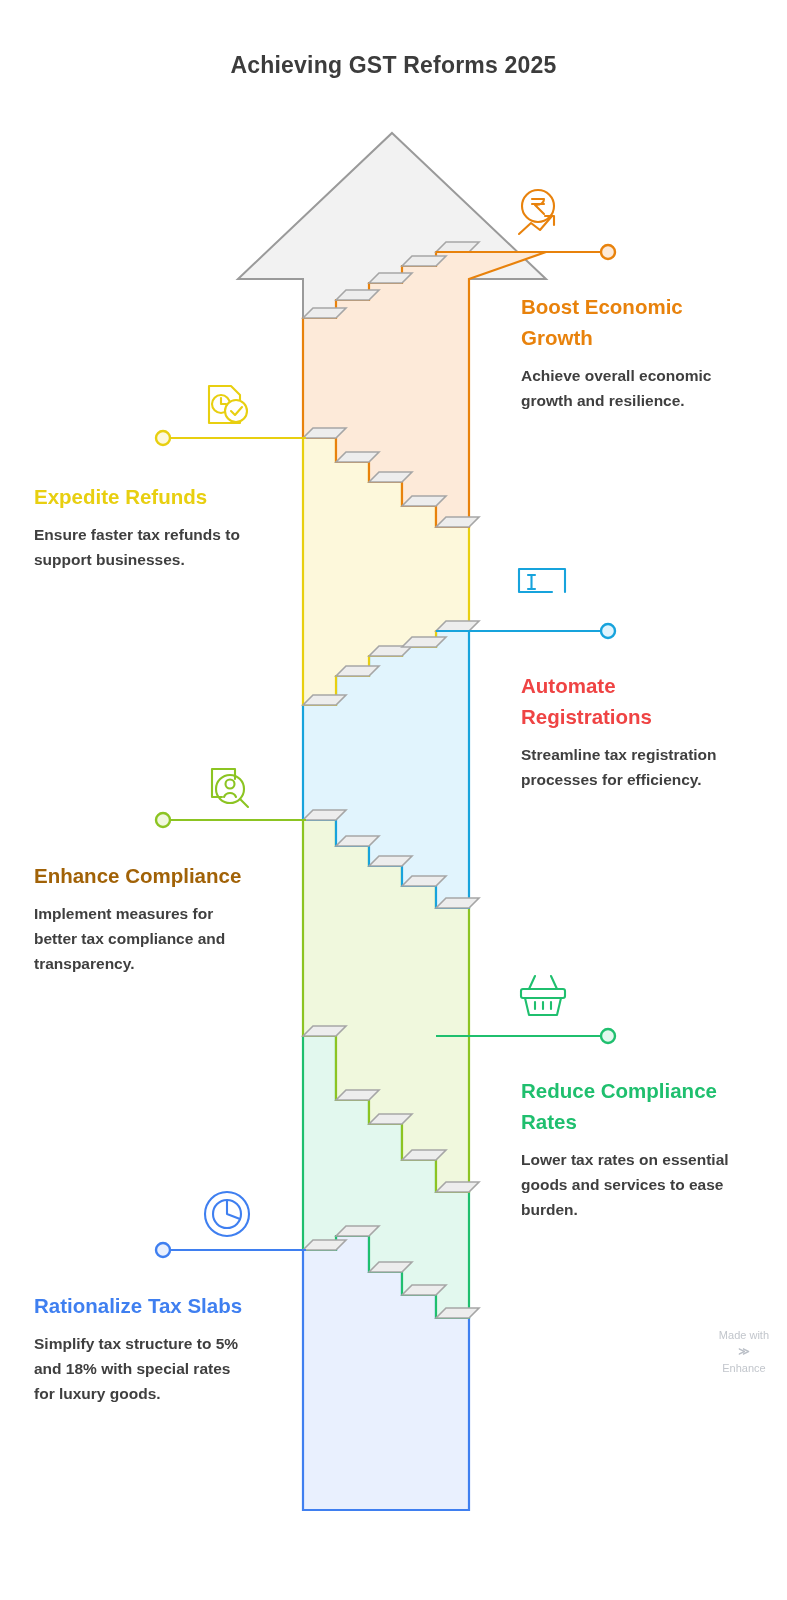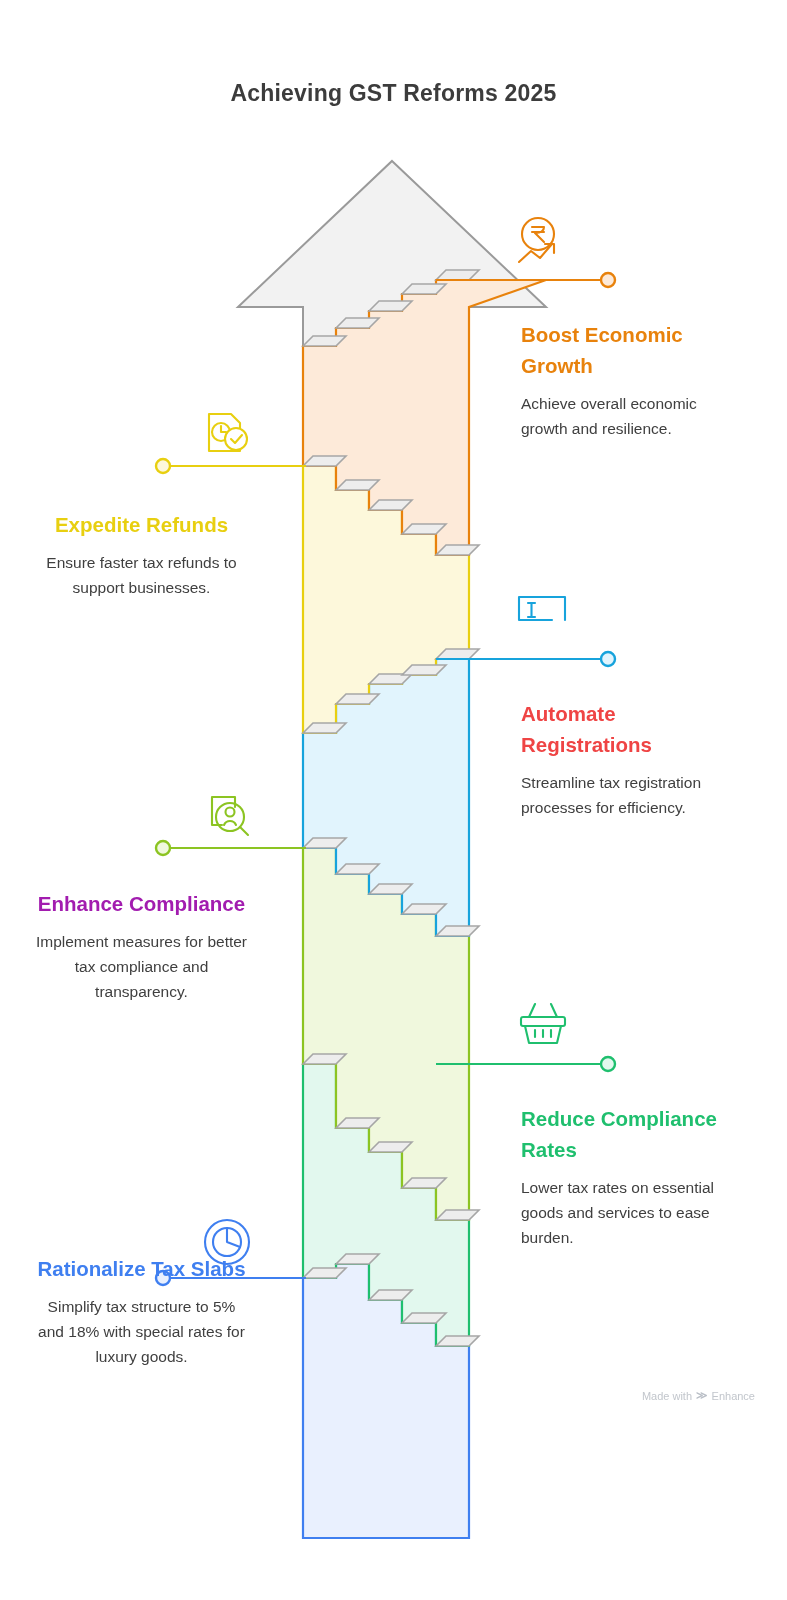--- a/index.html
+++ b/index.html
@@ -9,7 +9,7 @@
     font-family: "Liberation Sans", sans-serif;
     overflow: hidden;
   }
-  #stage { position: relative; width: 787px; height: 1392px; background: #fff; margin-top: 28px; }
+  #stage { position: relative; width: 787px; height: 1392px; background: #fff; }
 
   #title {
     position: absolute; top: 52px; left: 0; width: 787px;

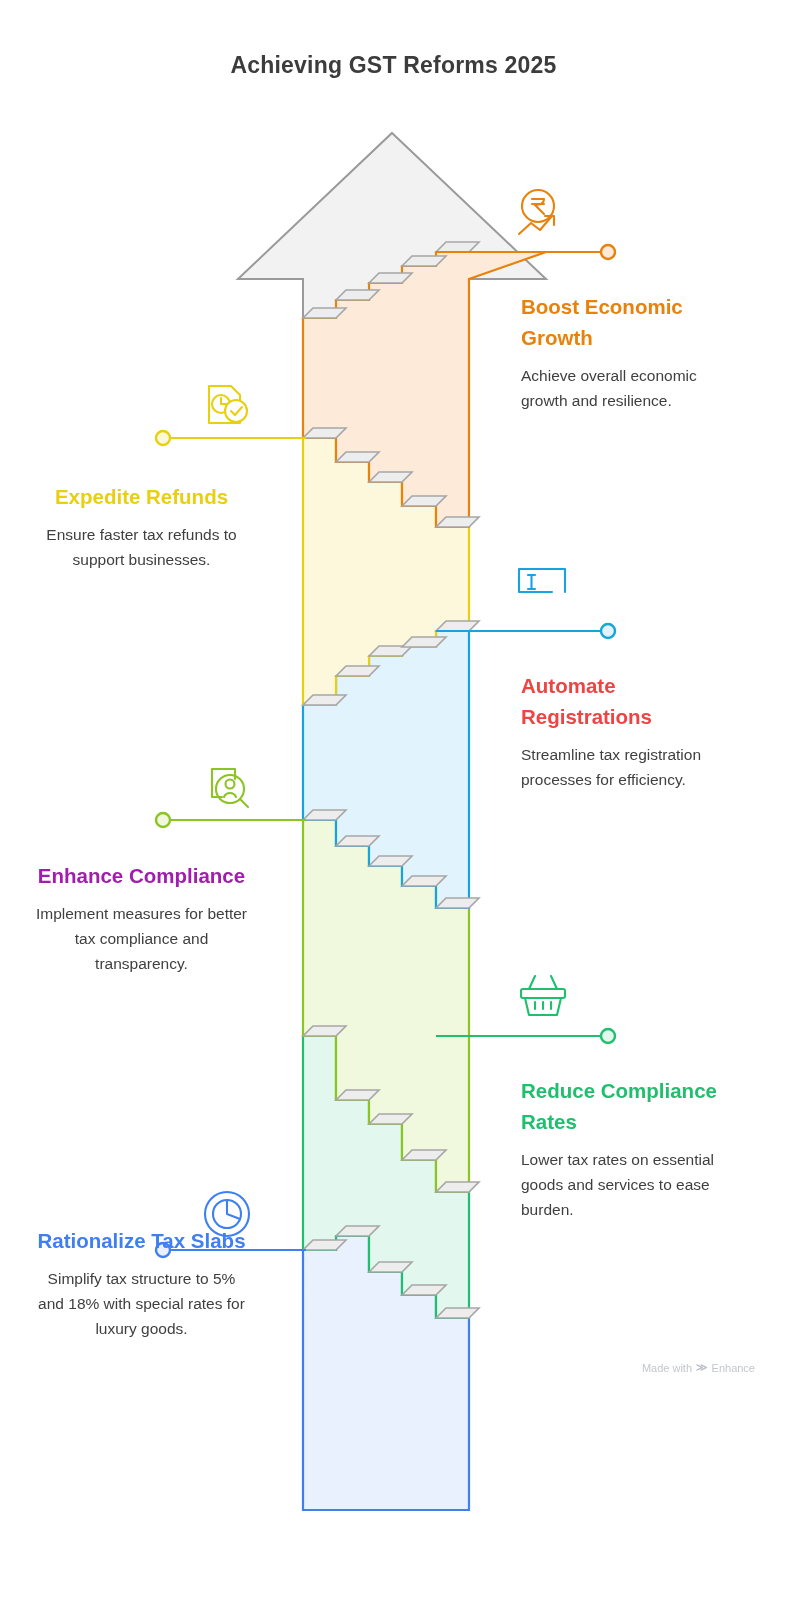--- a/index.html
+++ b/index.html
@@ -29,7 +29,7 @@
   }
   .bd {
     font-size: 15.5px; line-height: 1.63; color: #3f3f3f;
-    font-weight: 400;
+    font-weight: 700;
   }
 
   #footer {

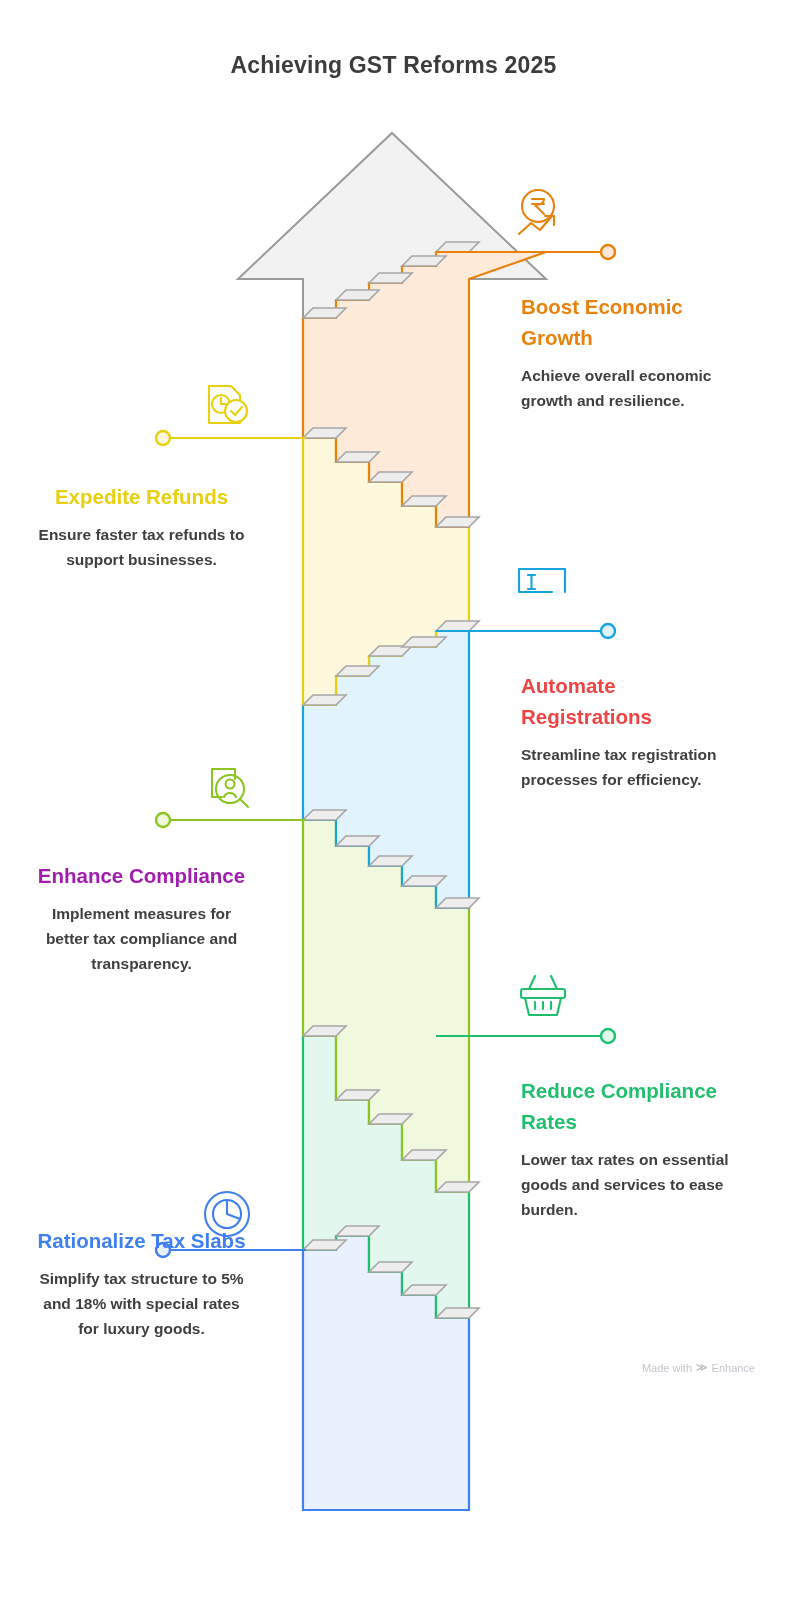--- a/index.html
+++ b/index.html
@@ -22,7 +22,7 @@
 
   .txtblk { position: absolute; width: 215px; }
   .txtblk.right { text-align: left; }
-  .txtblk.left  { text-align: center; }
+  .txtblk.left  { text-align: left; }
   .hd {
     font-size: 20.5px; font-weight: bold; line-height: 1.5;
     margin-bottom: 9px;

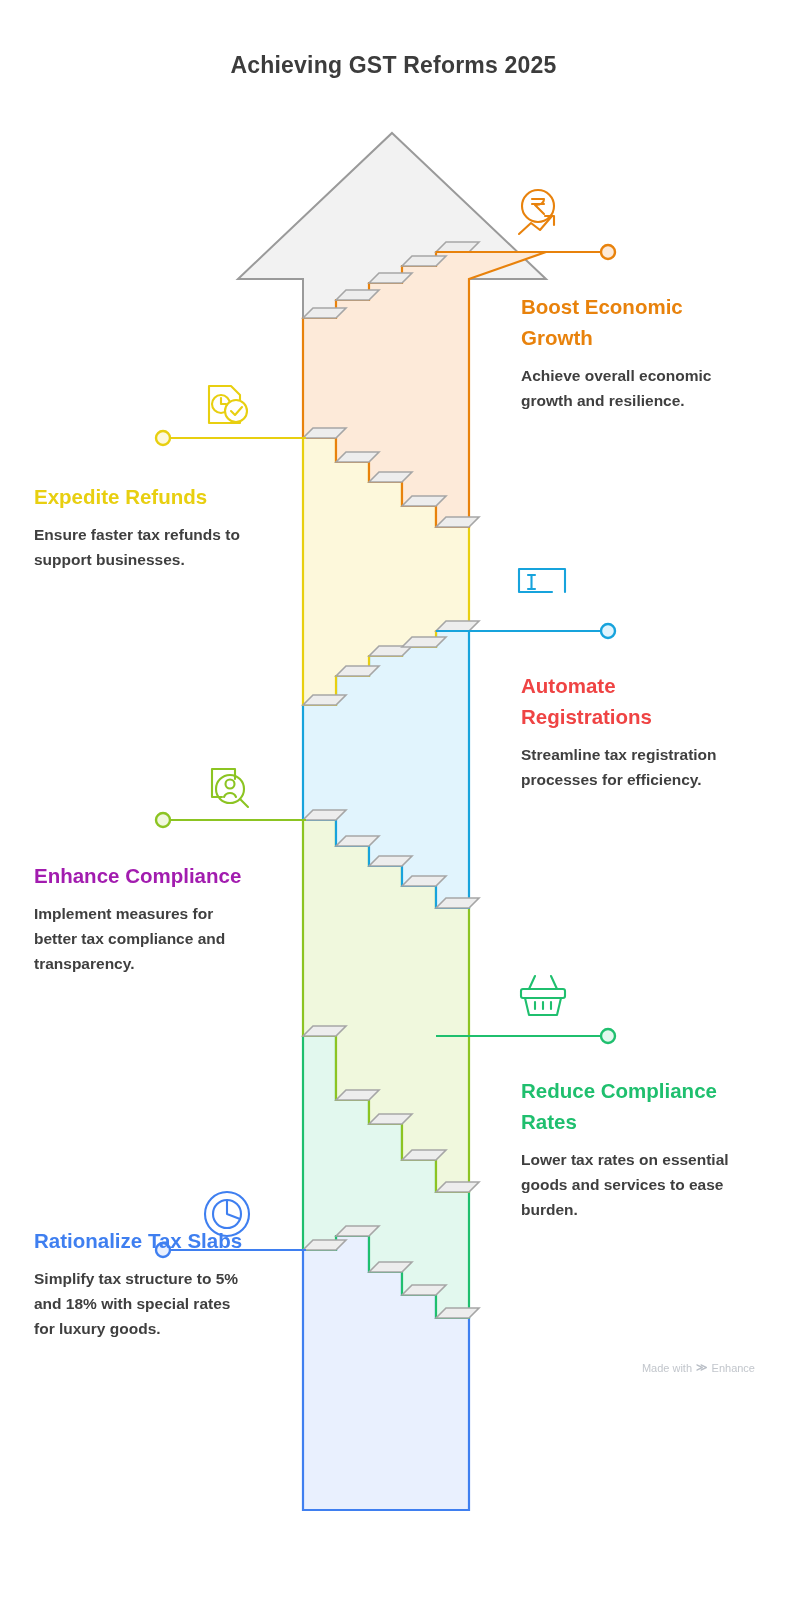--- a/index.html
+++ b/index.html
@@ -229,7 +229,7 @@
   </div>
 
   <div class="txtblk left" style="left:34px; top:861px;">
-    <div class="hd" style="color:#a21caf">Enhance Compliance</div>
+    <div class="hd" style="color:#a16207">Enhance Compliance</div>
     <div class="bd">Implement measures for better tax compliance and transparency.</div>
   </div>
 

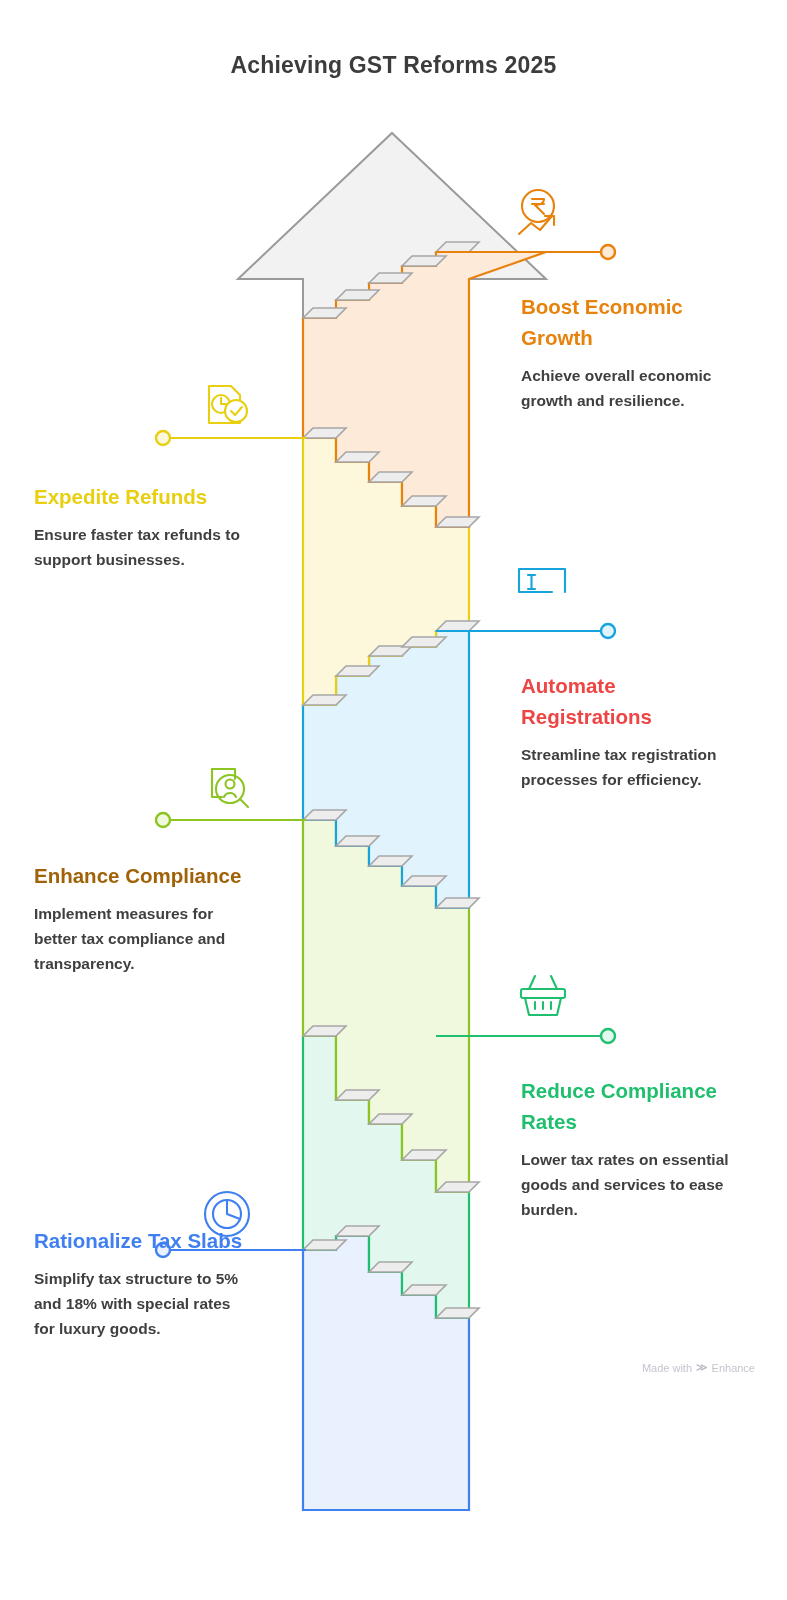--- a/index.html
+++ b/index.html
@@ -238,7 +238,7 @@
     <div class="bd">Lower tax rates on essential goods and services to ease burden.</div>
   </div>
 
-  <div class="txtblk left" style="left:34px; top:1226px;">
+  <div class="txtblk left" style="left:34px; top:1291px;">
     <div class="hd" style="color:#3f7ff0">Rationalize Tax Slabs</div>
     <div class="bd">Simplify tax structure to 5% and 18% with special rates for luxury goods.</div>
   </div>

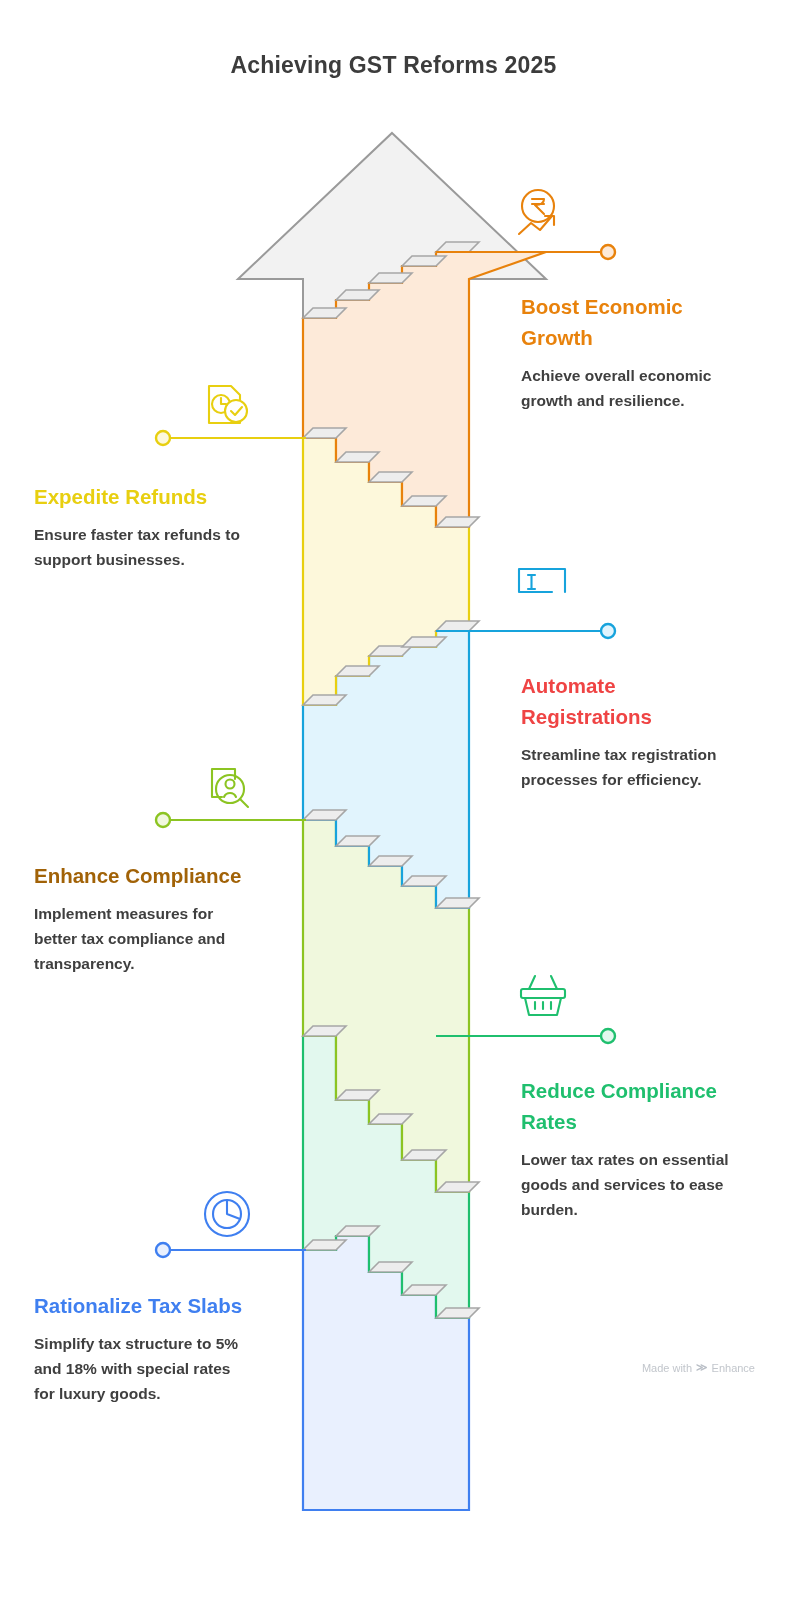--- a/index.html
+++ b/index.html
@@ -33,9 +33,9 @@
   }
 
   #footer {
-    position: absolute; right: 32px; bottom: 18px;
+    position: absolute; right: 18px; bottom: 18px;
     font-size: 11px; color: #c2c6cc;
-    display: flex; align-items: center; gap: 4px;
+    display: flex; align-items: center; gap: 4px; flex-direction: column;
   }
   #footer .nk { font-weight: bold; color: #b9bec6; }
 </style>

